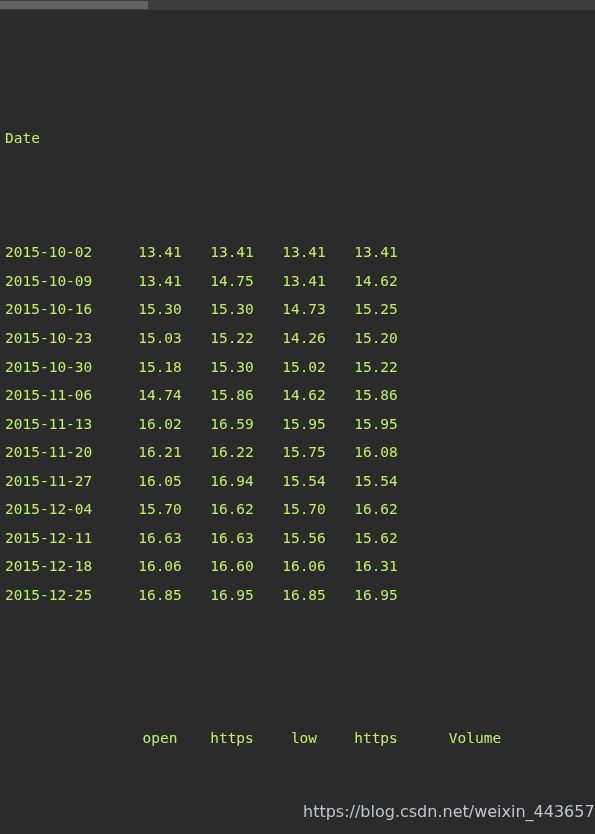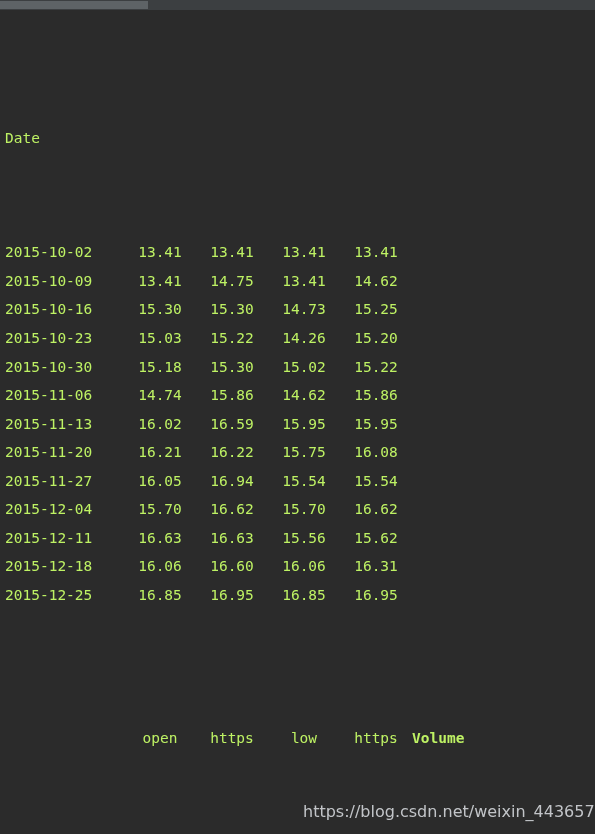--- a/index.html
+++ b/index.html
@@ -73,8 +73,7 @@
   .c-head-vol {
     display: inline-block;
     width: 126px;
-    text-align: left;
-    font-weight: bold;
+    text-align: center;
   }
   .c-blank {
     display: inline-block;

